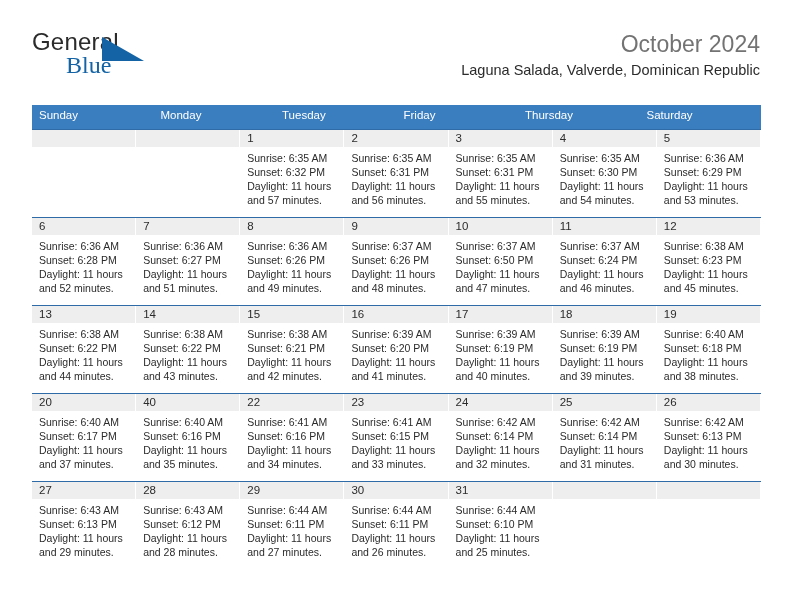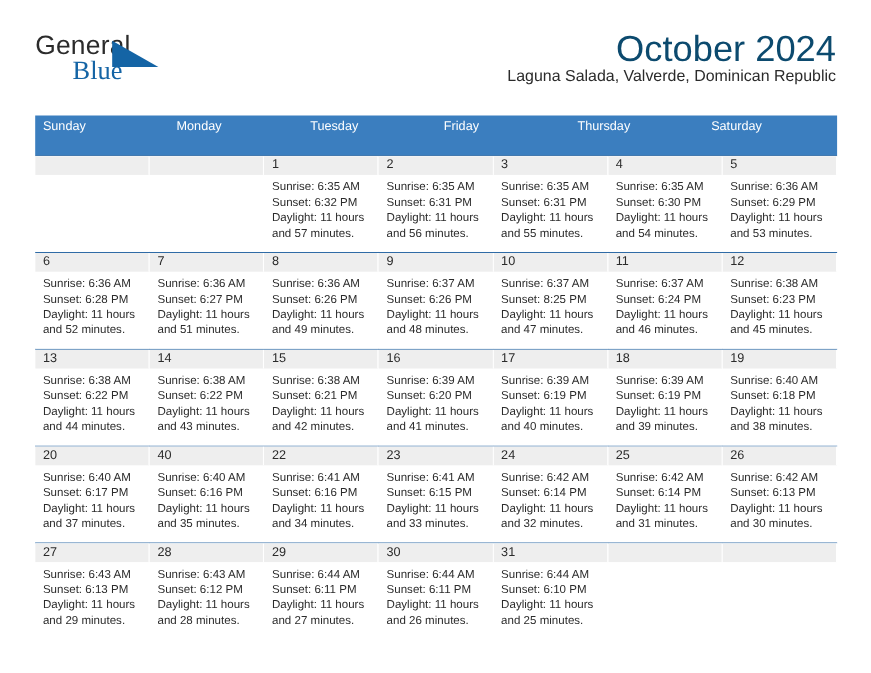--- a/index.html
+++ b/index.html
@@ -66,8 +66,8 @@
     text-align: right;
   }
   .cal-title {
-    font-size: 33px;
-    color: #0c4a6e;
+    font-size: 23px;
+    color: #737373;
     line-height: 32px;
     white-space: nowrap;
   }

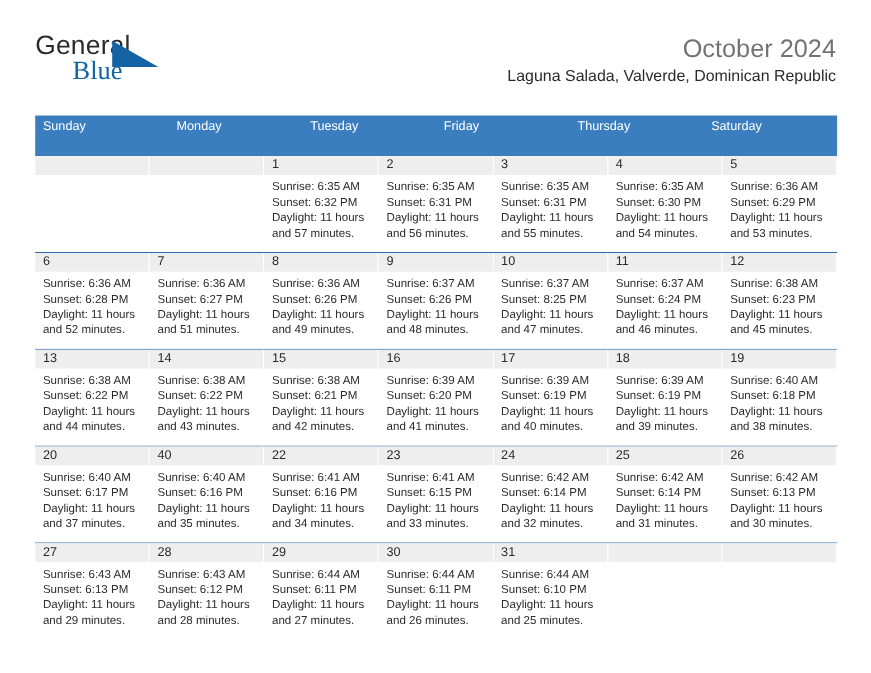--- a/index.html
+++ b/index.html
@@ -89,7 +89,7 @@
   .dow-row {
     display: flex;
     background: #3b7ebf;
-    height: 36px;
+    height: 24px;
   }
   .dow-cell {
     flex: 1 1 0;

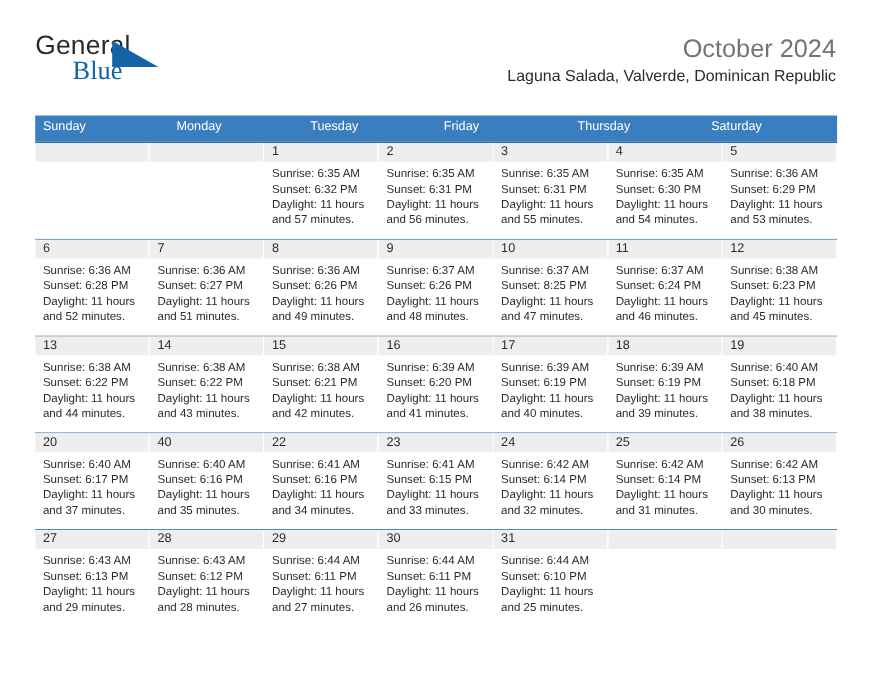--- a/index.html
+++ b/index.html
@@ -299,7 +299,7 @@
             </div>
             <div class="day-body">
               <div class="day-line">Sunrise: 6:37 AM</div>
-              <div class="day-line">Sunset: 8:25 PM</div>
+              <div class="day-line">Sunset: 6:50 PM</div>
               <div class="day-line">Daylight: 11 hours</div>
               <div class="day-line">and 47 minutes.</div>
             </div>

